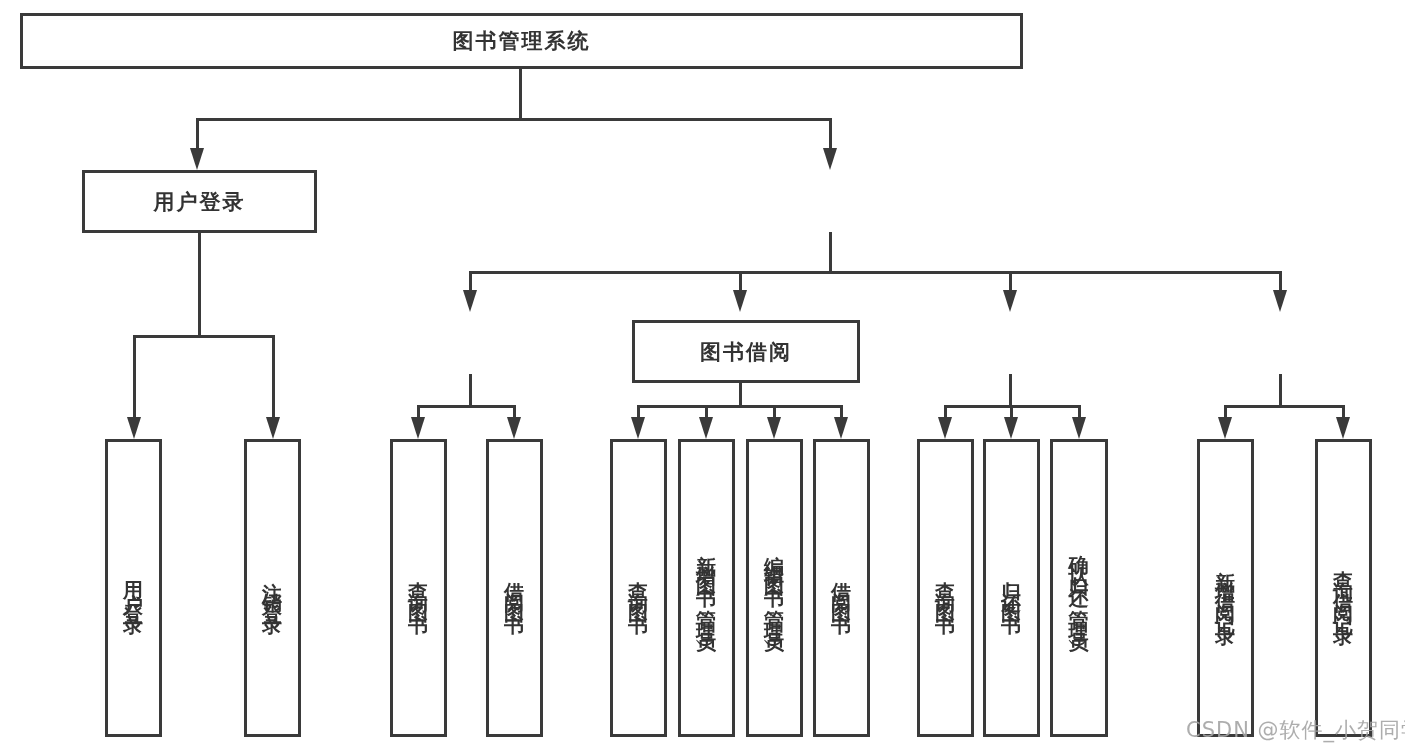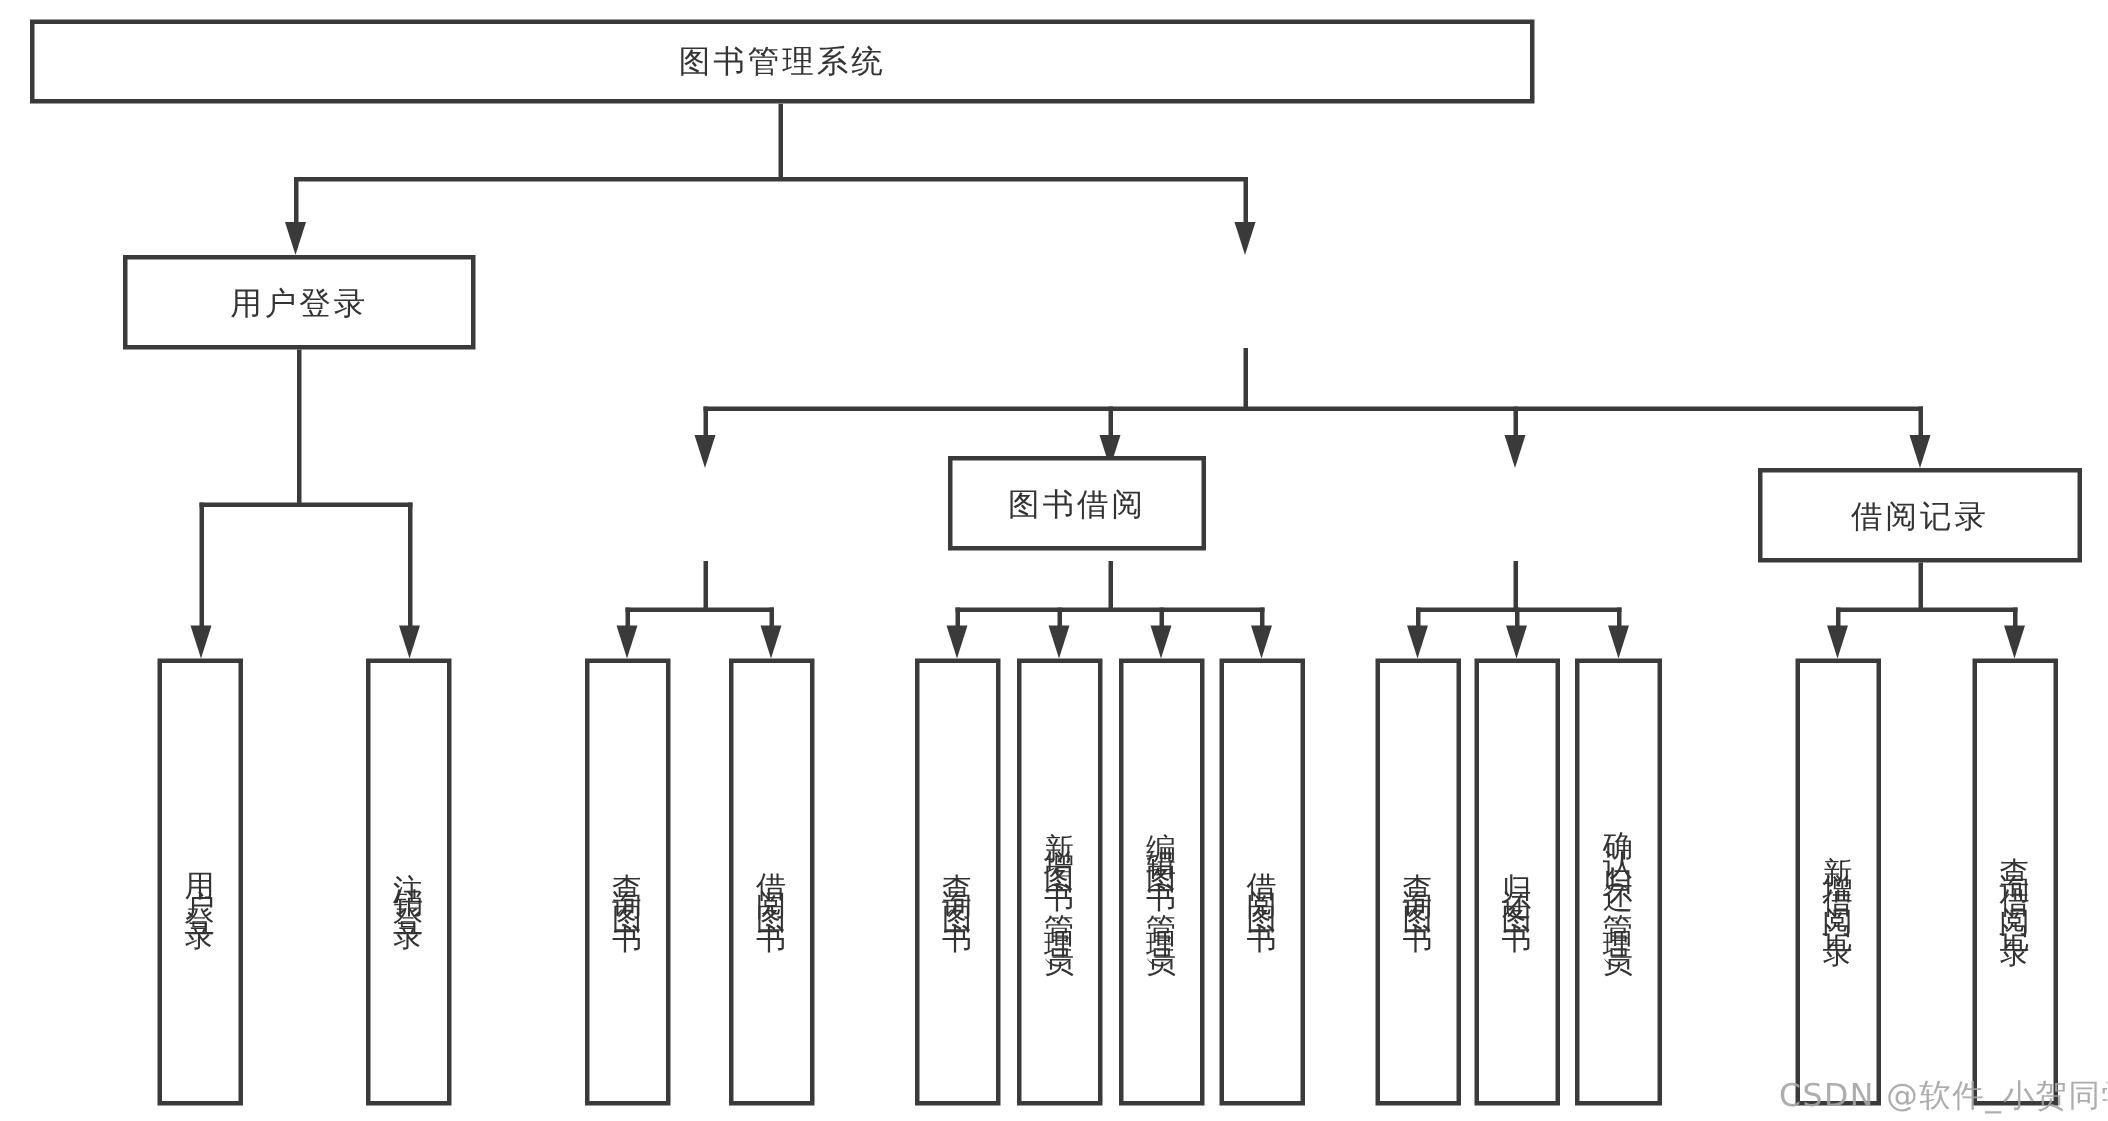--- a/index.html
+++ b/index.html
@@ -11,7 +11,7 @@
     position:absolute;box-sizing:border-box;
     border:3px solid #3a3a3a;background:#ffffff;
     display:flex;align-items:center;justify-content:center;
-    color:#333333;font-size:21px;font-weight:400;letter-spacing:2px;
+    color:#333333;font-size:21px;font-weight:700;letter-spacing:2px;
     z-index:2;
   }
   .box.v{font-size:20px;}

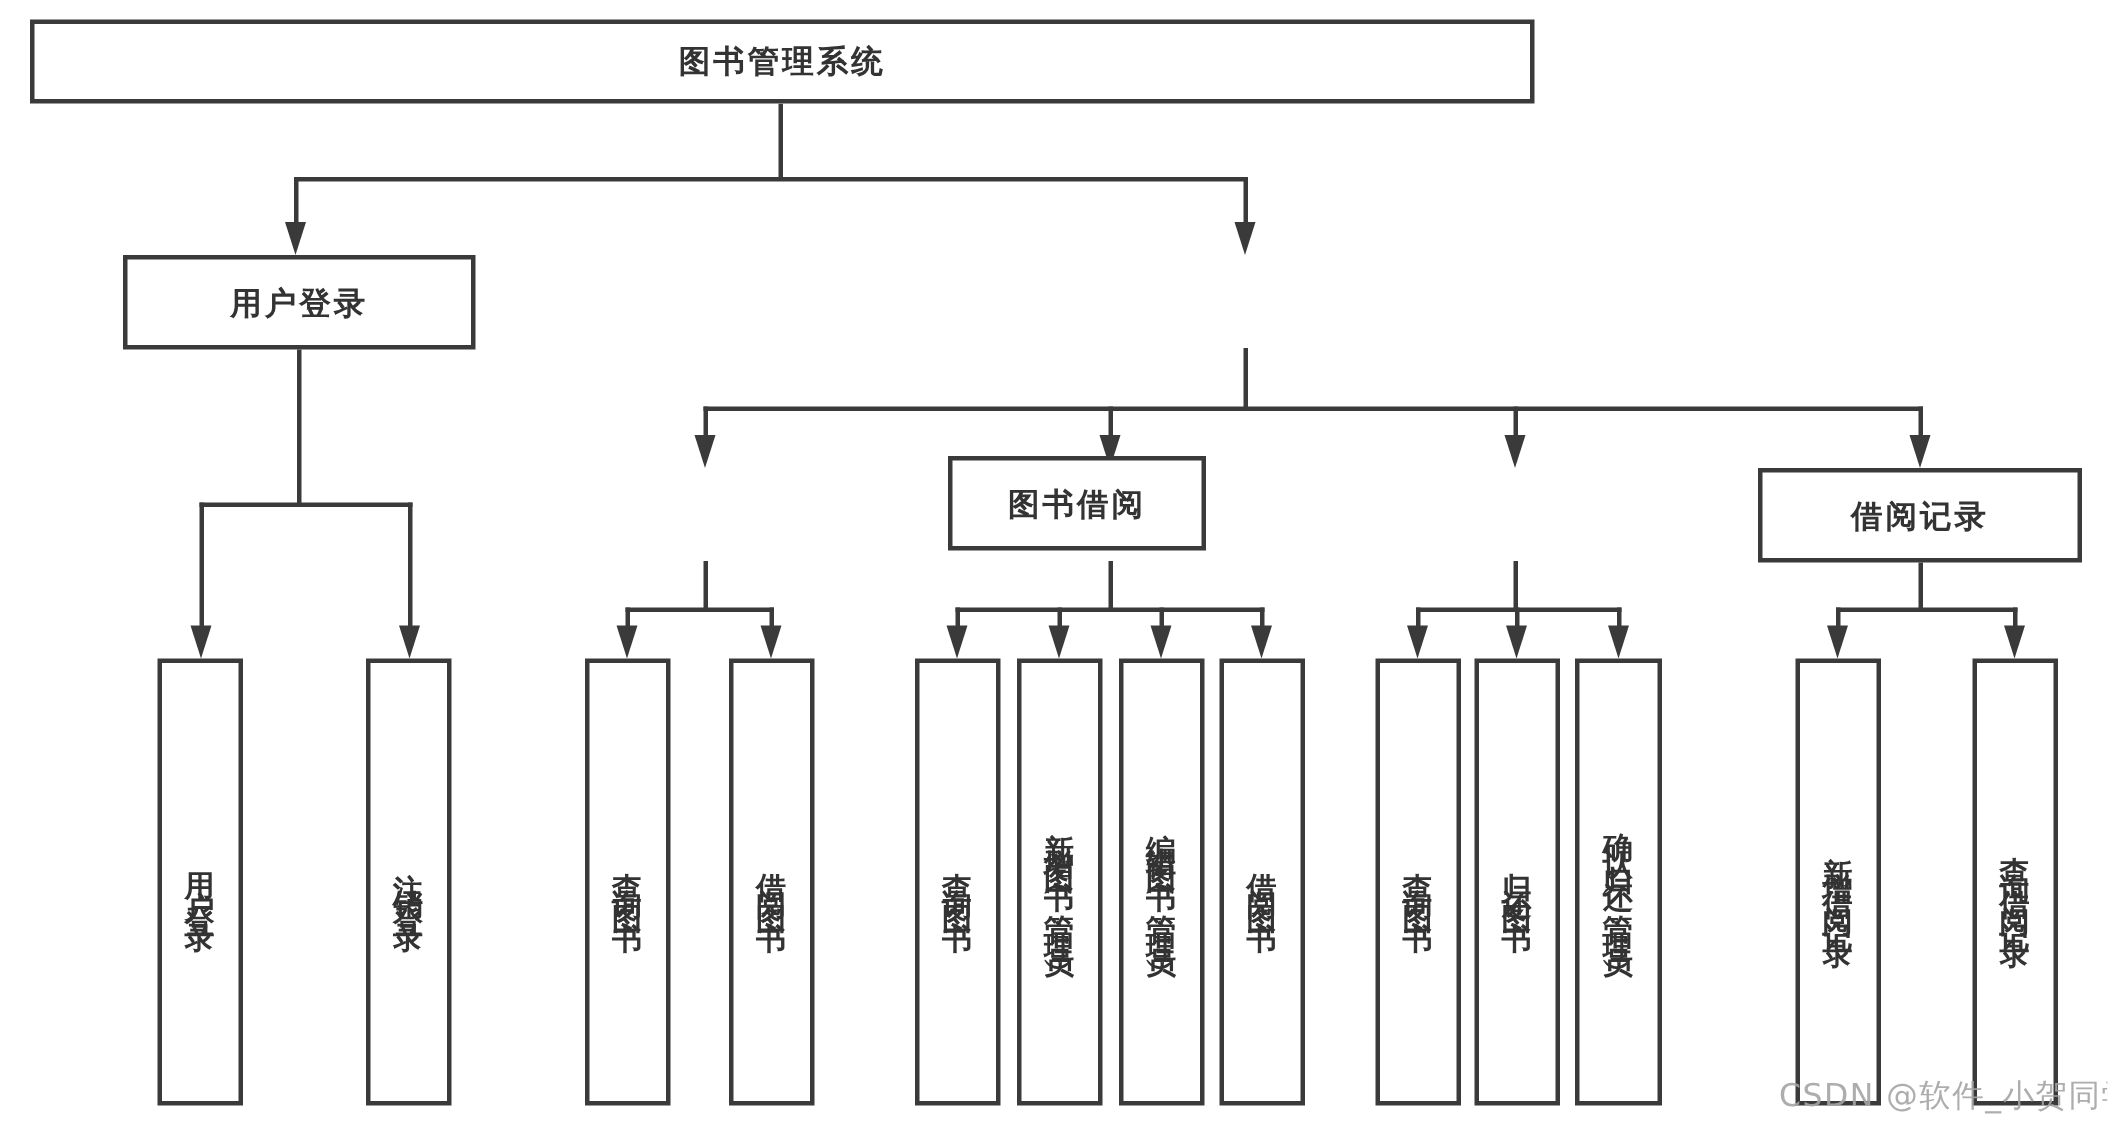--- a/index.html
+++ b/index.html
@@ -103,7 +103,7 @@
     <span>用户登录</span>
   </div>
 
-  <div class="box" style="left:632px;top:304px;width:172px;height:63px;">
+  <div class="box" style="left:632px;top:320px;width:228px;height:63px;">
     <span>图书借阅</span>
   </div>
   <div class="box" style="left:1172px;top:312px;width:216px;height:63px;">

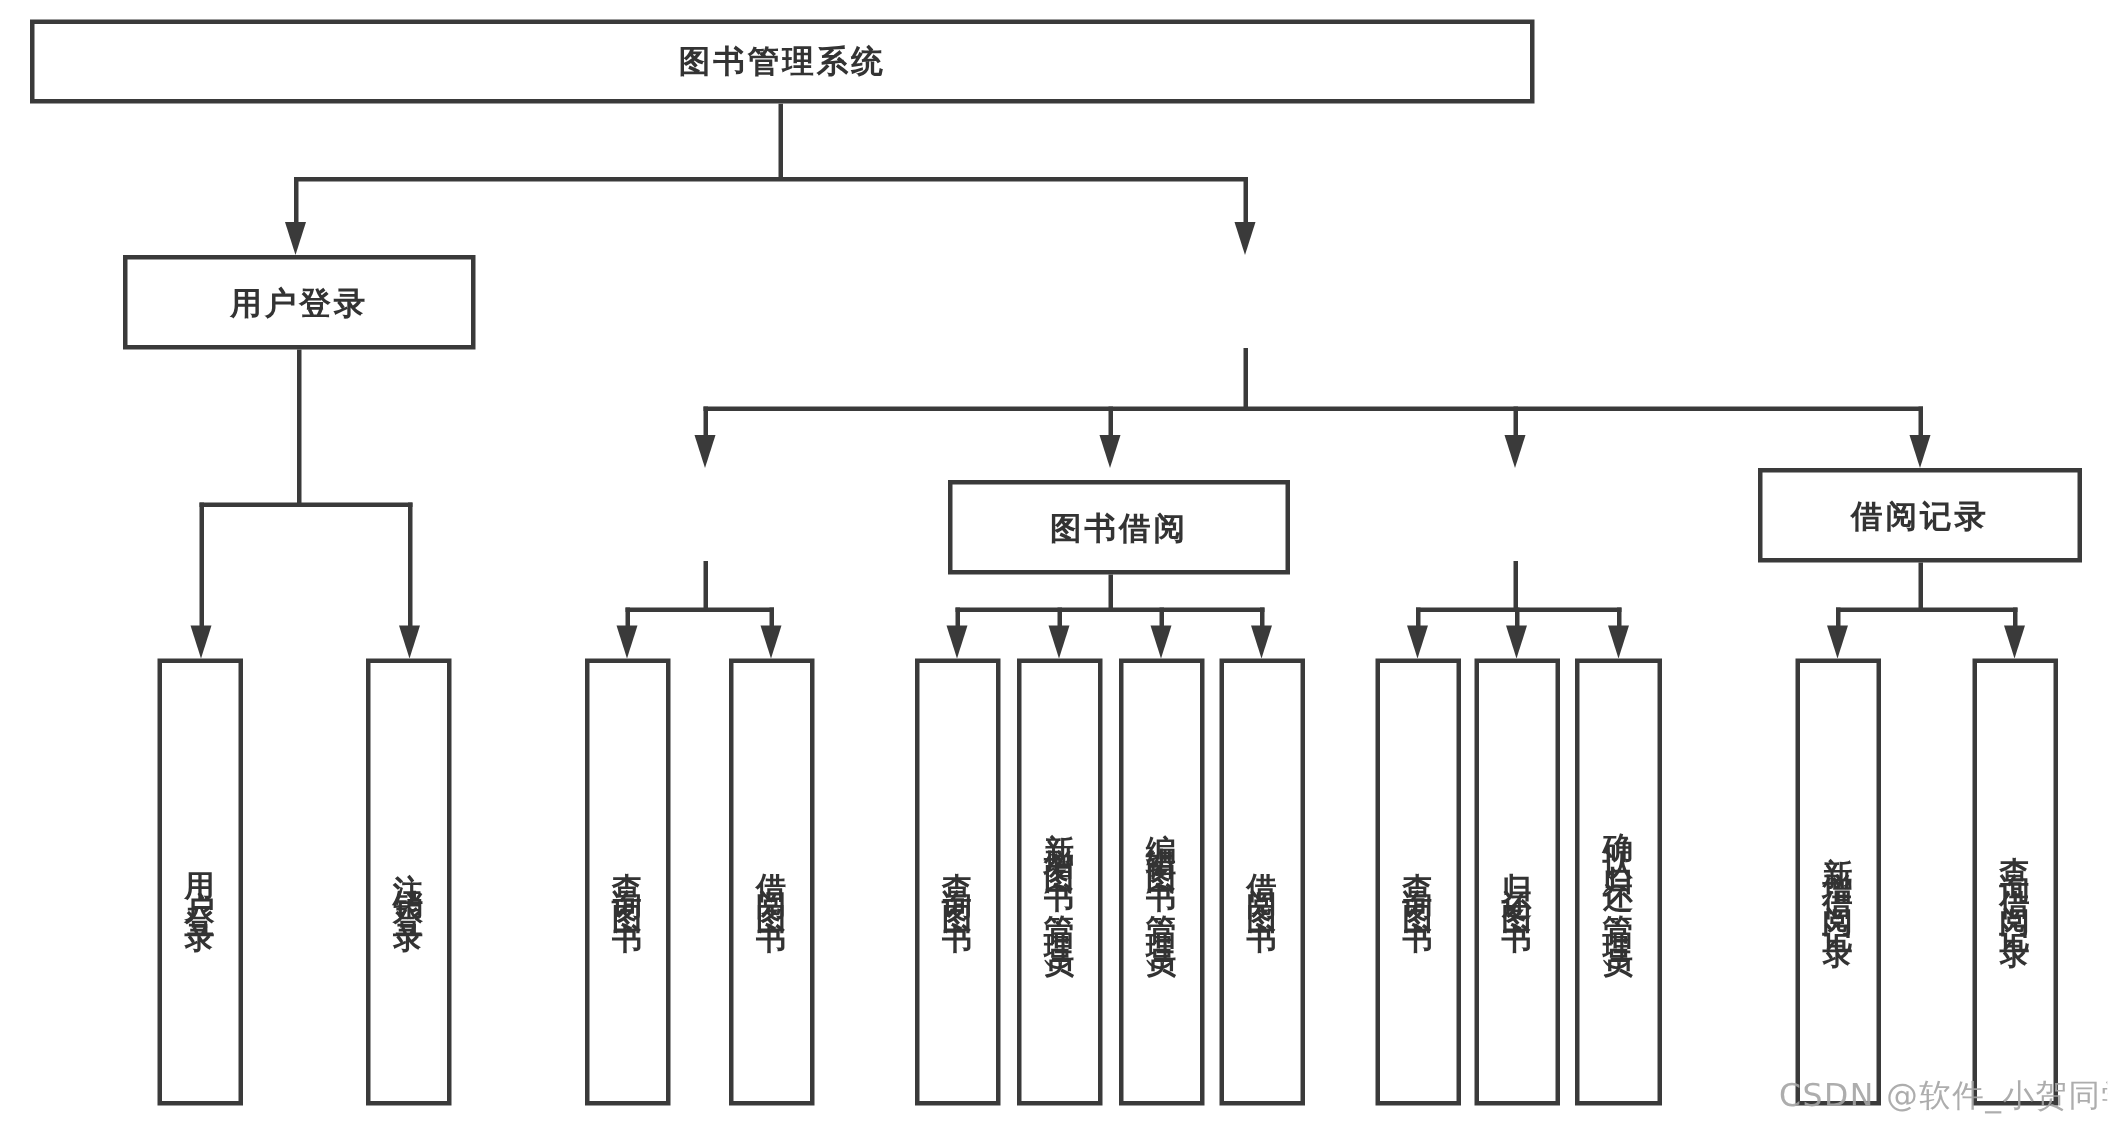--- a/index.html
+++ b/index.html
@@ -106,9 +106,6 @@
   <div class="box" style="left:632px;top:320px;width:228px;height:63px;">
     <span>图书借阅</span>
   </div>
-  <div class="box" style="left:1172px;top:312px;width:216px;height:63px;">
-    <span>借阅记录</span>
-  </div>
 
   <div class="box v" style="left:105px;top:439px;width:57px;height:298px;">
     <span>用户登录</span>

